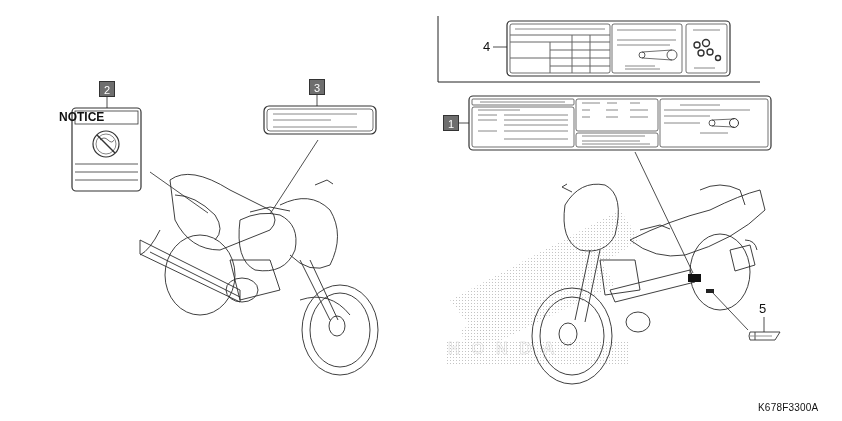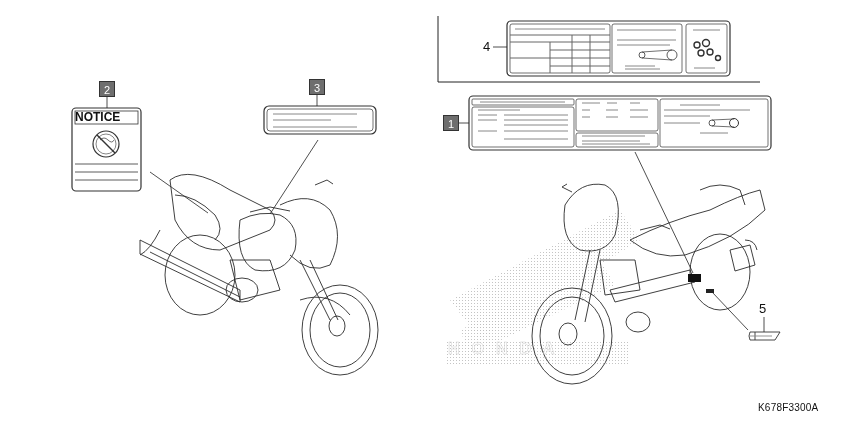--- a/index.html
+++ b/index.html
@@ -188,7 +188,7 @@
 <div class="callout-num" style="left:483px; top:39px;">4</div>
 <div class="callout-num" style="left:759px; top:301px;">5</div>
 
-<div class="abs" style="left:75px; top:111px; width:42px; height:13px; font-weight:bold; font-size:12px; line-height:13px; text-align:center; color:#111;">NOTICE</div>
+<div class="abs" style="left:59px; top:111px; width:42px; height:13px; font-weight:bold; font-size:12px; line-height:13px; text-align:center; color:#111;">NOTICE</div>
 
 <div class="abs" style="left:448px; top:340px; width:185px; font-size:16px; font-weight:bold; letter-spacing:12px; color:transparent; -webkit-text-stroke:0.5px #d0d0d0;">HONDA</div>
 

